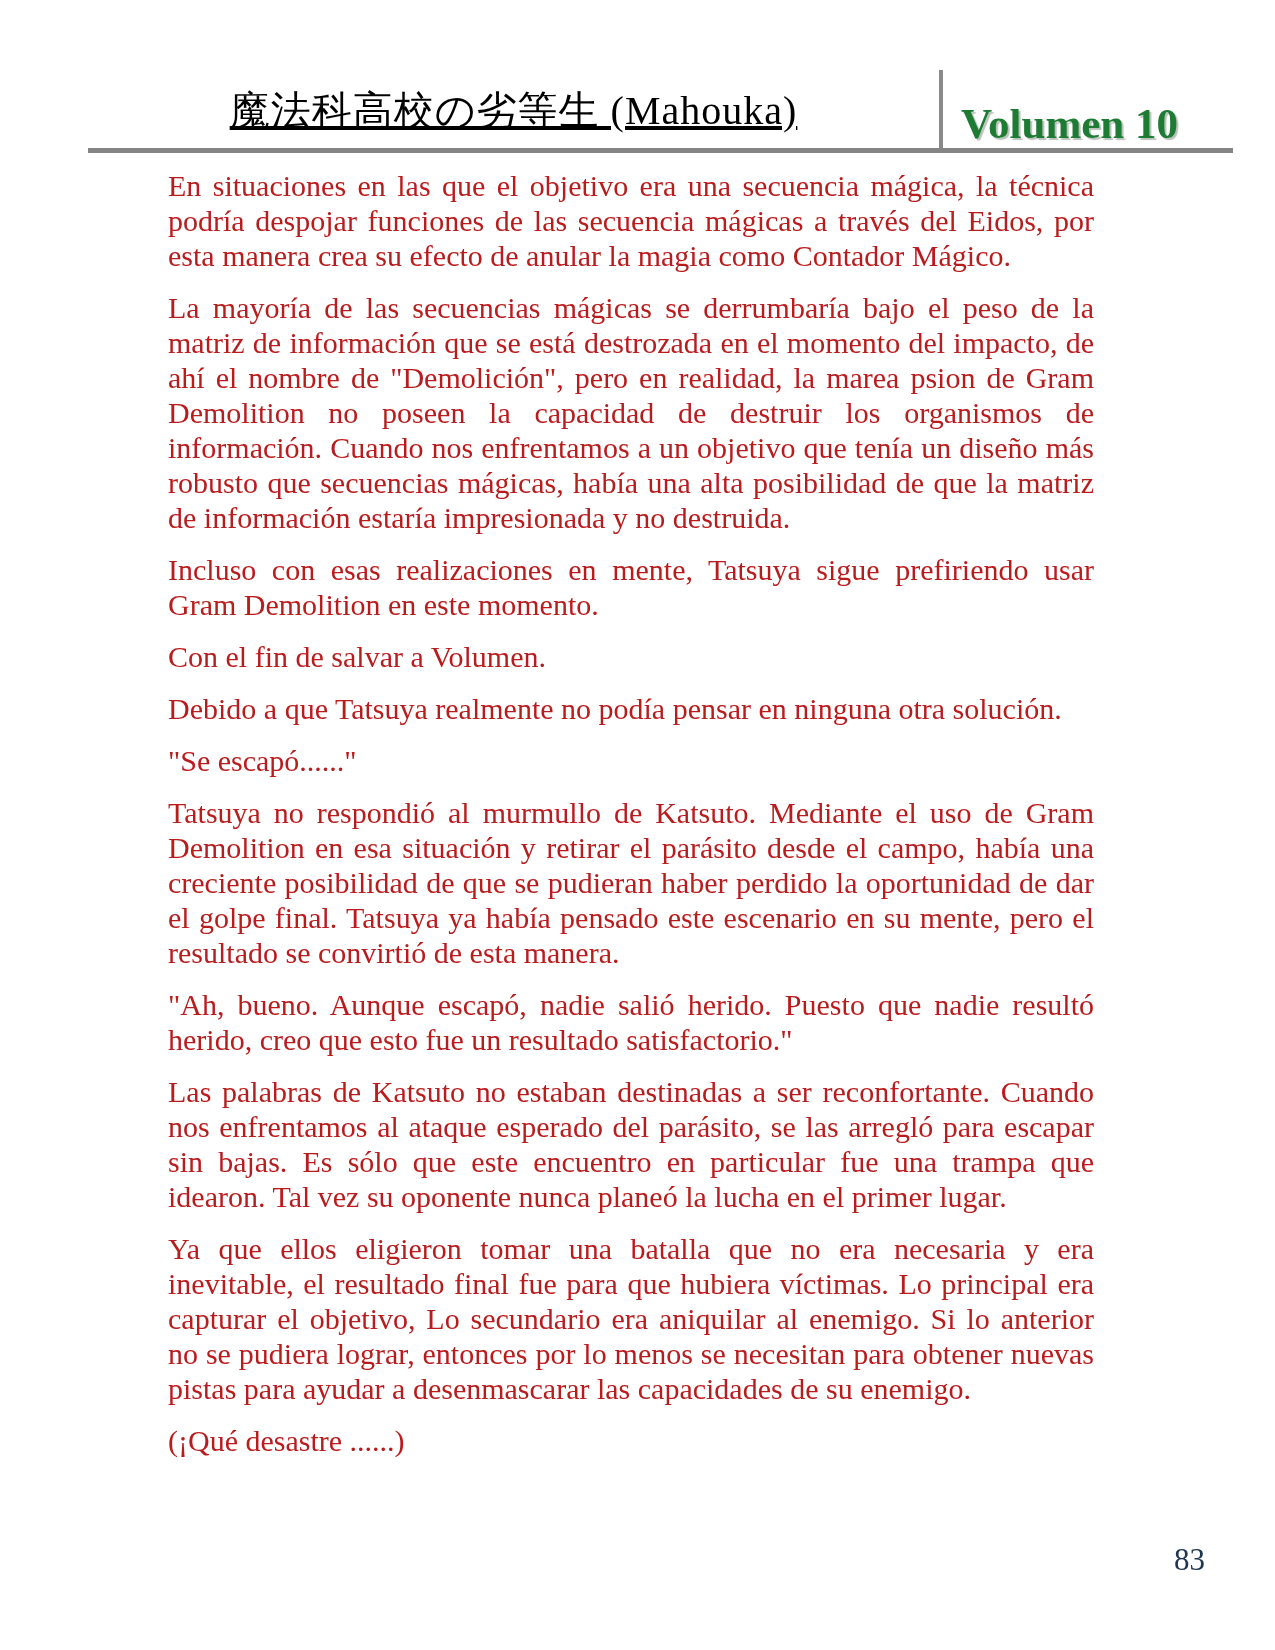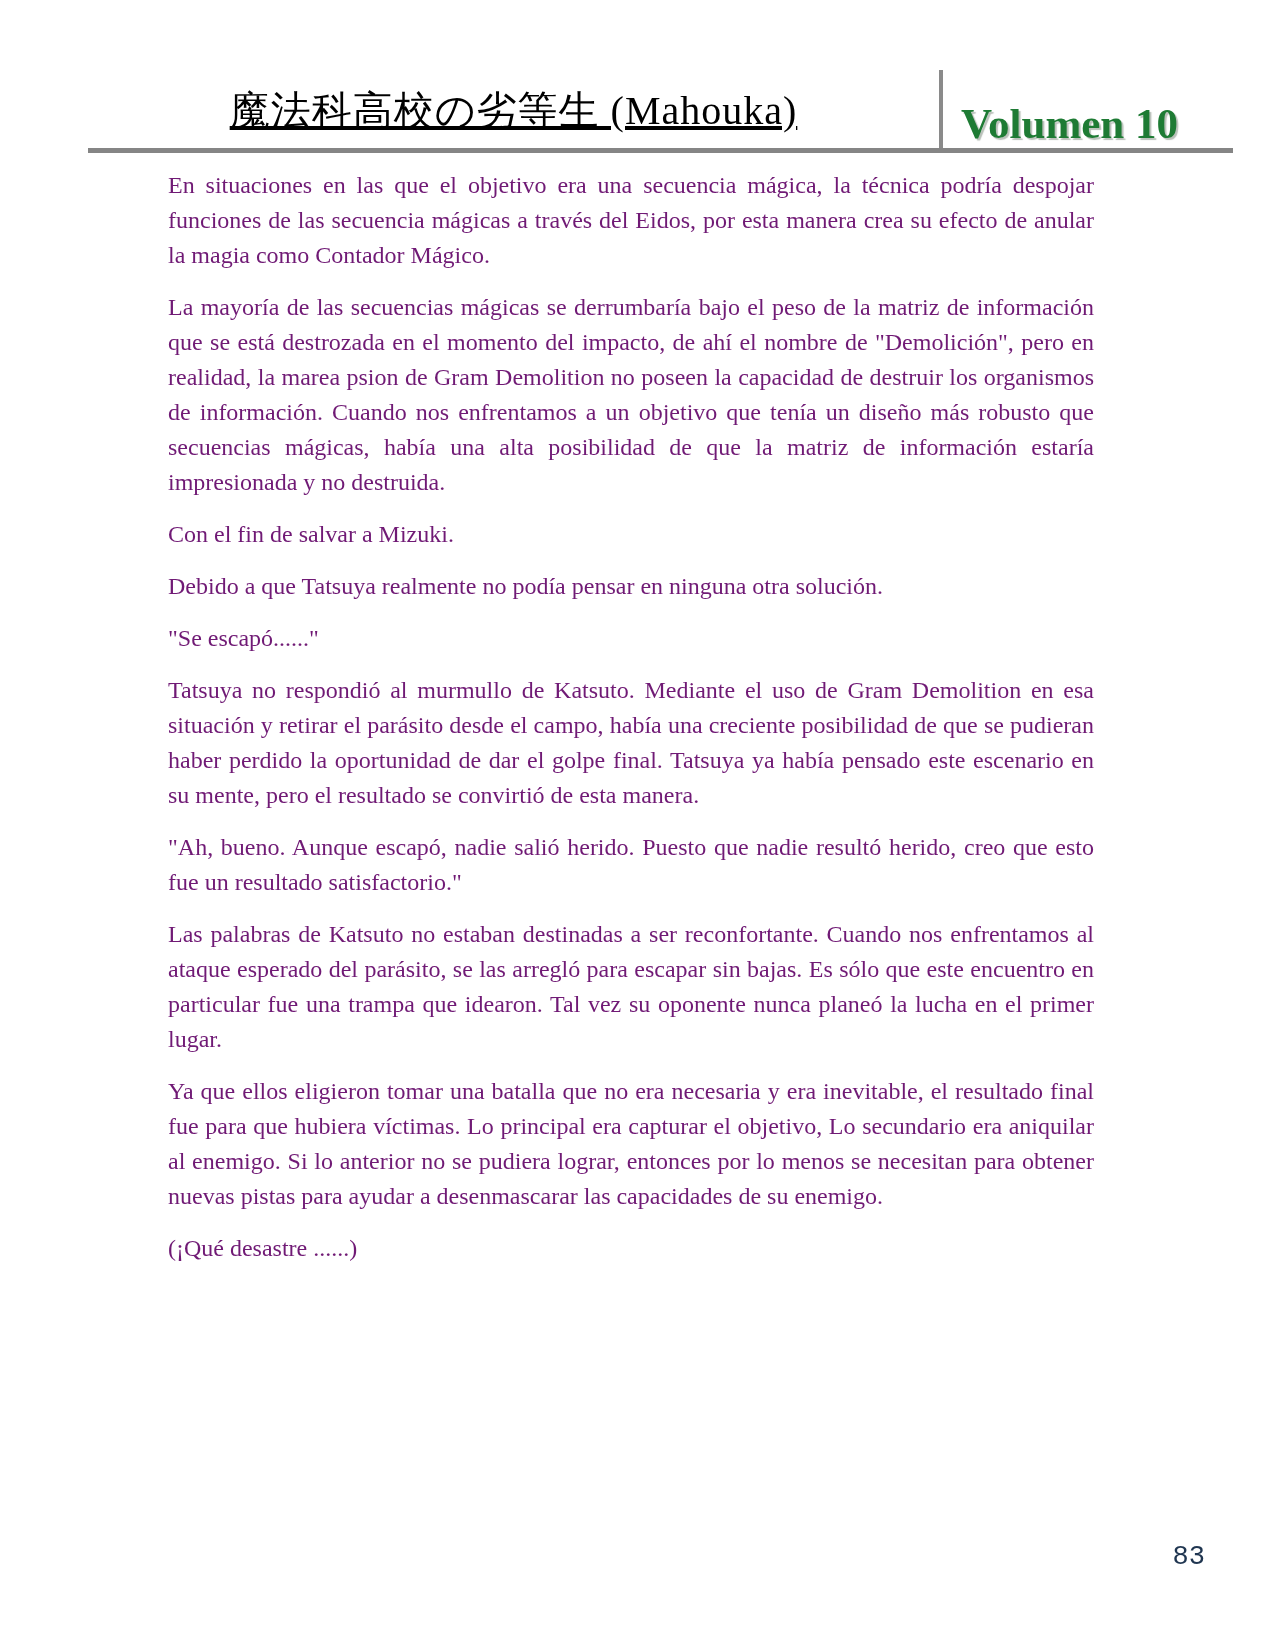--- a/index.html
+++ b/index.html
@@ -56,9 +56,9 @@
     left:168px;
     top:168px;
     width:926px;
-    font-size:24px;
+    font-size:30px;
     line-height:35px;
-    color:#701a75;
+    color:#b91c1c;
     text-align:justify;
   }
   .content p { margin:0 0 17px 0; }

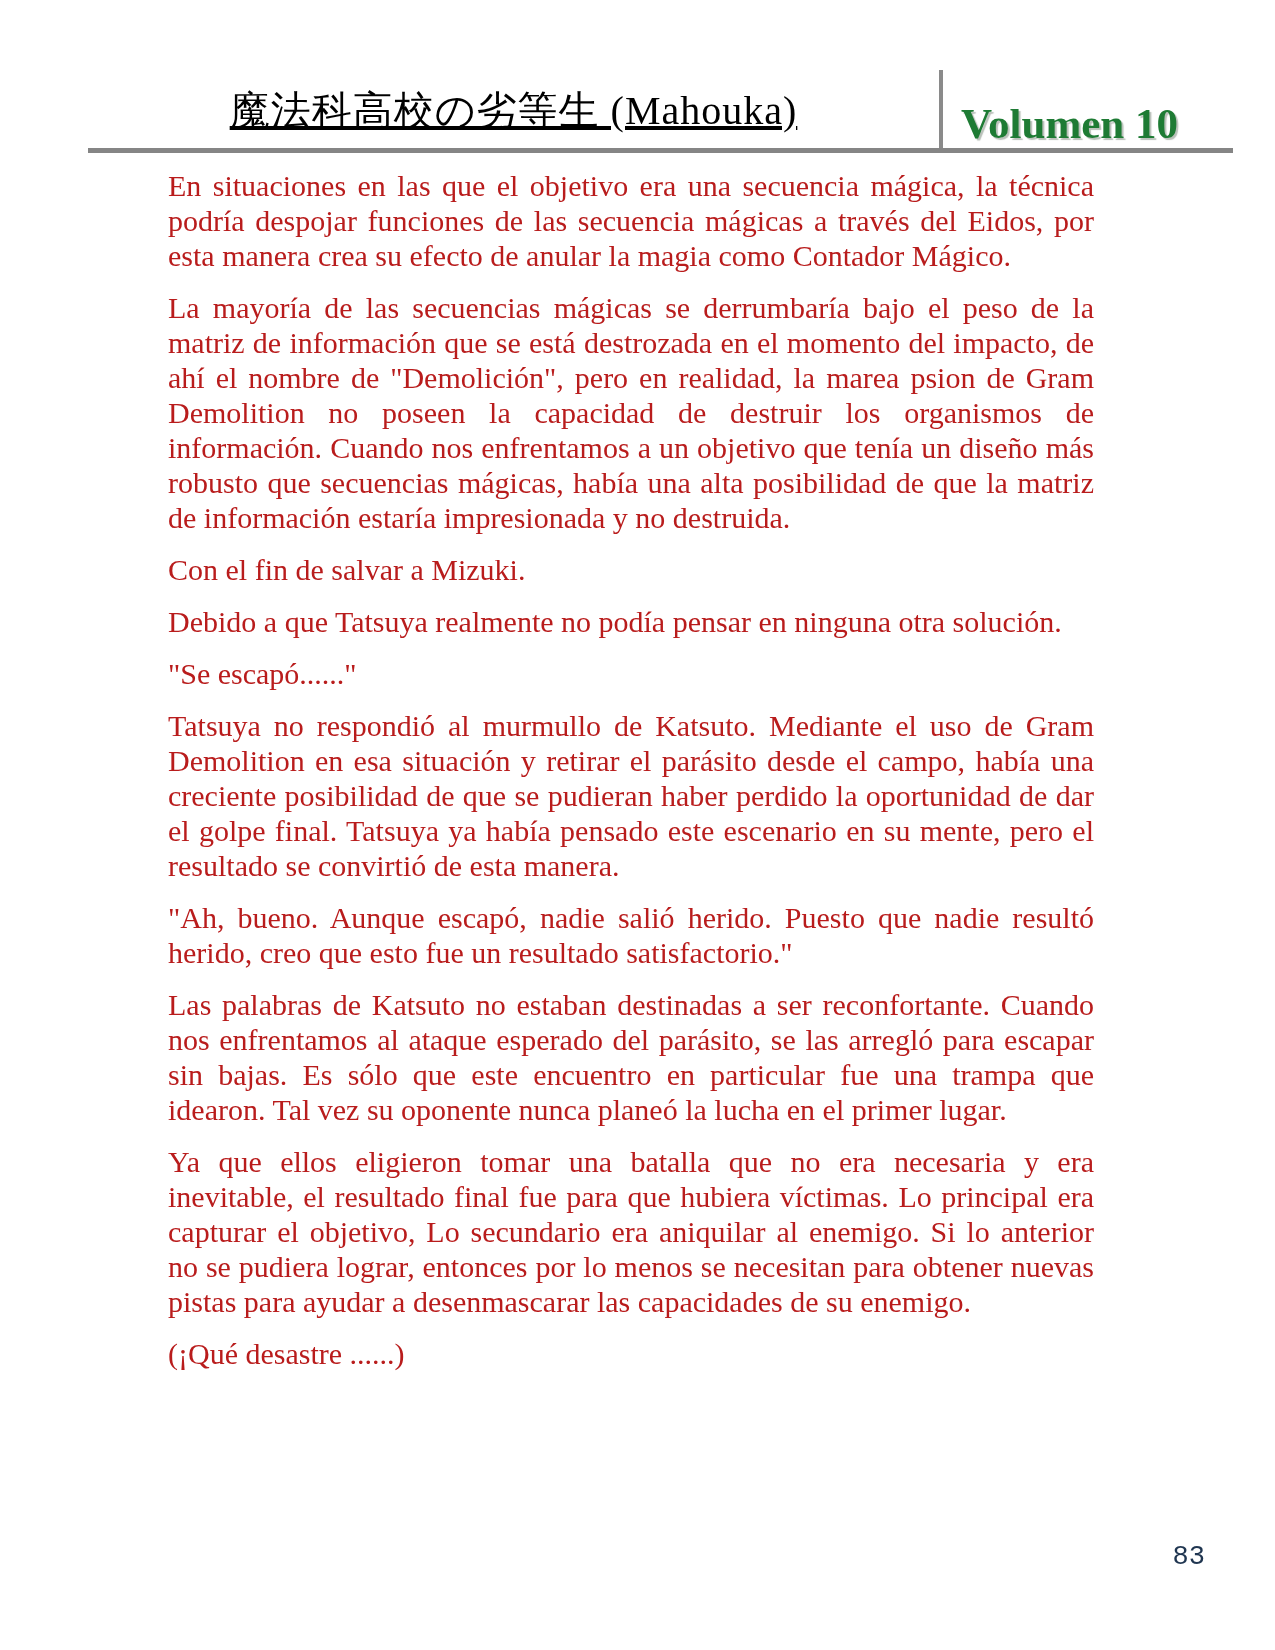--- a/index.html
+++ b/index.html
@@ -90,6 +90,7 @@
   <div class="content">
     <p>En situaciones en las que el objetivo era una secuencia mágica, la técnica podría despojar funciones de las secuencia mágicas a través del Eidos, por esta manera crea su efecto de anular la magia como Contador Mágico.</p>
     <p>La mayoría de las secuencias mágicas se derrumbaría bajo el peso de la matriz de información que se está destrozada en el momento del impacto, de ahí el nombre de "Demolición", pero en realidad, la marea psion de Gram Demolition no poseen la capacidad de destruir los organismos de información. Cuando nos enfrentamos a un objetivo que tenía un diseño más robusto que secuencias mágicas, había una alta posibilidad de que la matriz de información estaría impresionada y no destruida.</p>
+    <p>Incluso con esas realizaciones en mente, Tatsuya sigue prefiriendo usar Gram Demolition en este momento.</p>
     <p>Con el fin de salvar a Mizuki.</p>
     <p>Debido a que Tatsuya realmente no podía pensar en ninguna otra solución.</p>
     <p>"Se escapó......"</p>

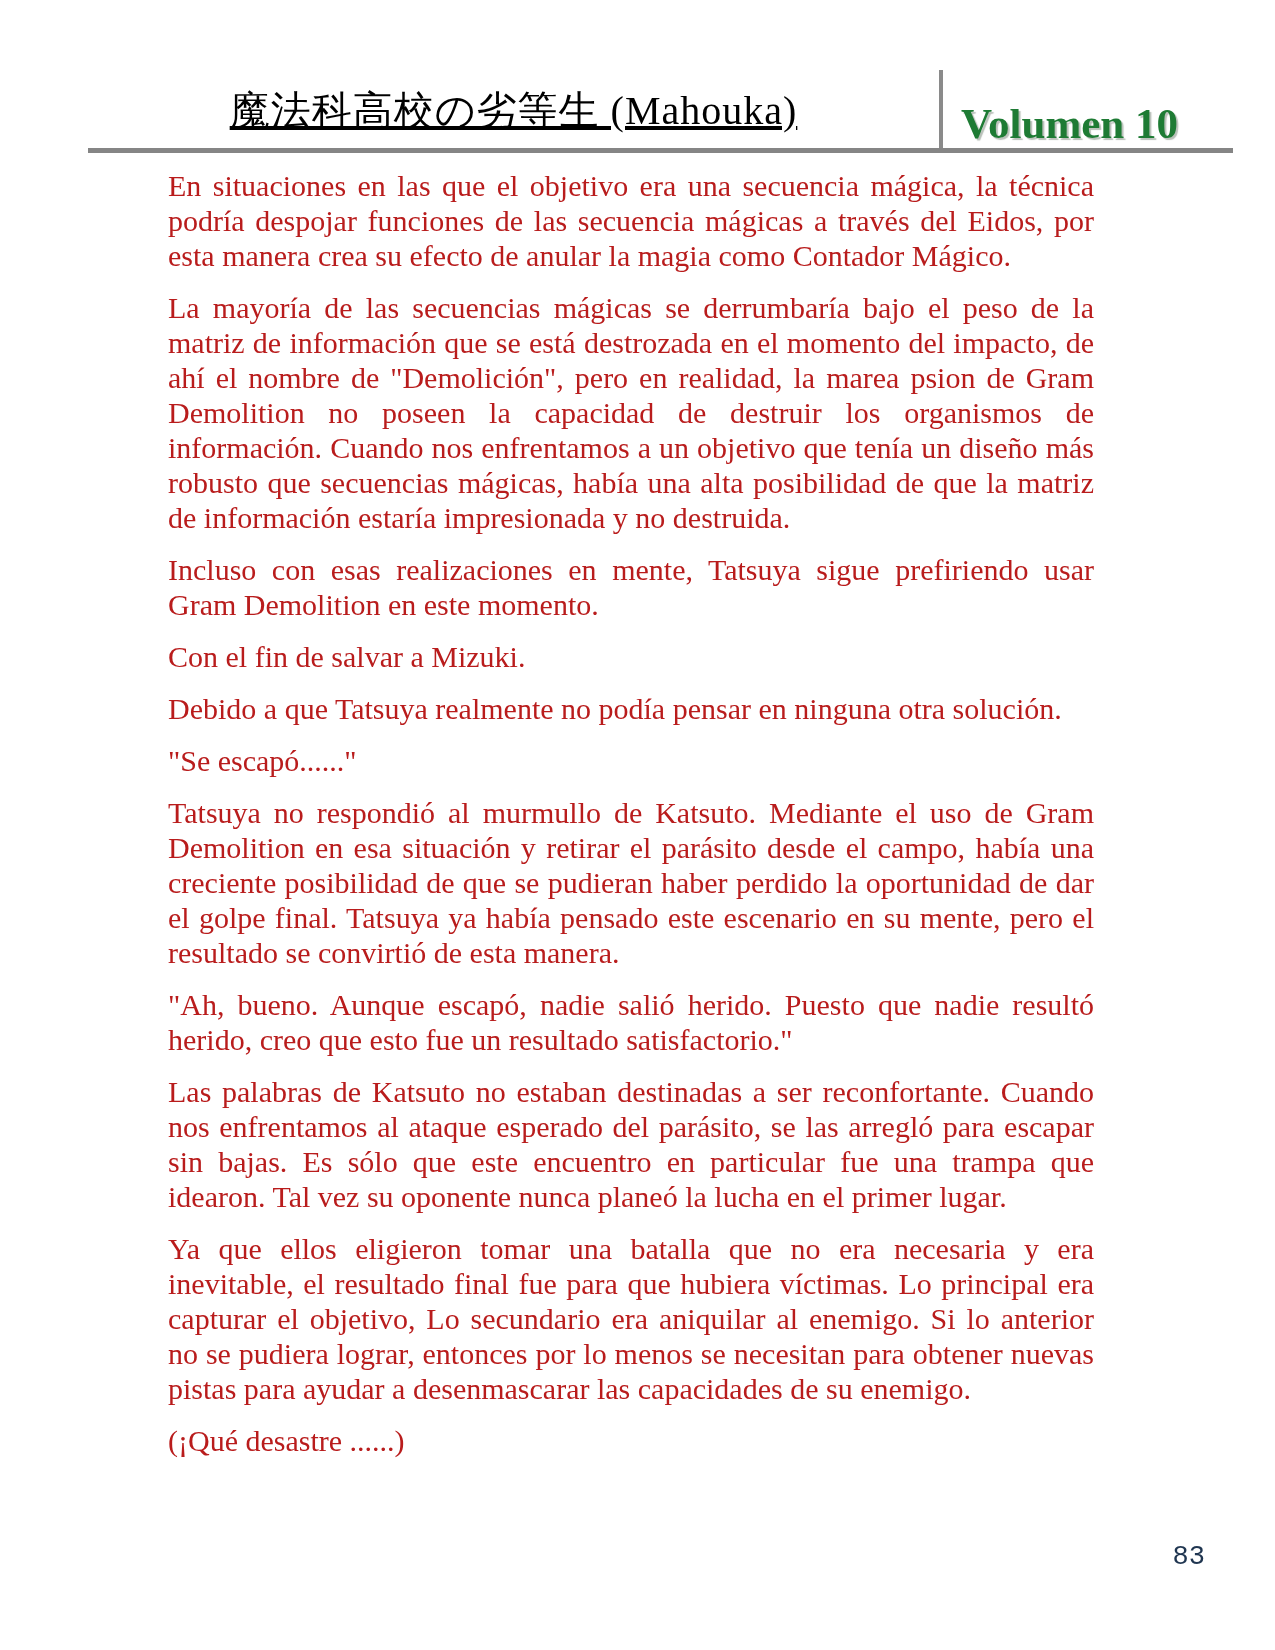--- a/index.html
+++ b/index.html
@@ -91,7 +91,7 @@
     <p>En situaciones en las que el objetivo era una secuencia mágica, la técnica podría despojar funciones de las secuencia mágicas a través del Eidos, por esta manera crea su efecto de anular la magia como Contador Mágico.</p>
     <p>La mayoría de las secuencias mágicas se derrumbaría bajo el peso de la matriz de información que se está destrozada en el momento del impacto, de ahí el nombre de "Demolición", pero en realidad, la marea psion de Gram Demolition no poseen la capacidad de destruir los organismos de información. Cuando nos enfrentamos a un objetivo que tenía un diseño más robusto que secuencias mágicas, había una alta posibilidad de que la matriz de información estaría impresionada y no destruida.</p>
     <p>Incluso con esas realizaciones en mente, Tatsuya sigue prefiriendo usar Gram Demolition en este momento.</p>
-    <p>Con el fin de salvar a Mizuki.</p>
+    <p>Con el fin de salvar a Volumen.</p>
     <p>Debido a que Tatsuya realmente no podía pensar en ninguna otra solución.</p>
     <p>"Se escapó......"</p>
     <p>Tatsuya no respondió al murmullo de Katsuto. Mediante el uso de Gram Demolition en esa situación y retirar el parásito desde el campo, había una creciente posibilidad de que se pudieran haber perdido la oportunidad de dar el golpe final. Tatsuya ya había pensado este escenario en su mente, pero el resultado se convirtió de esta manera.</p>

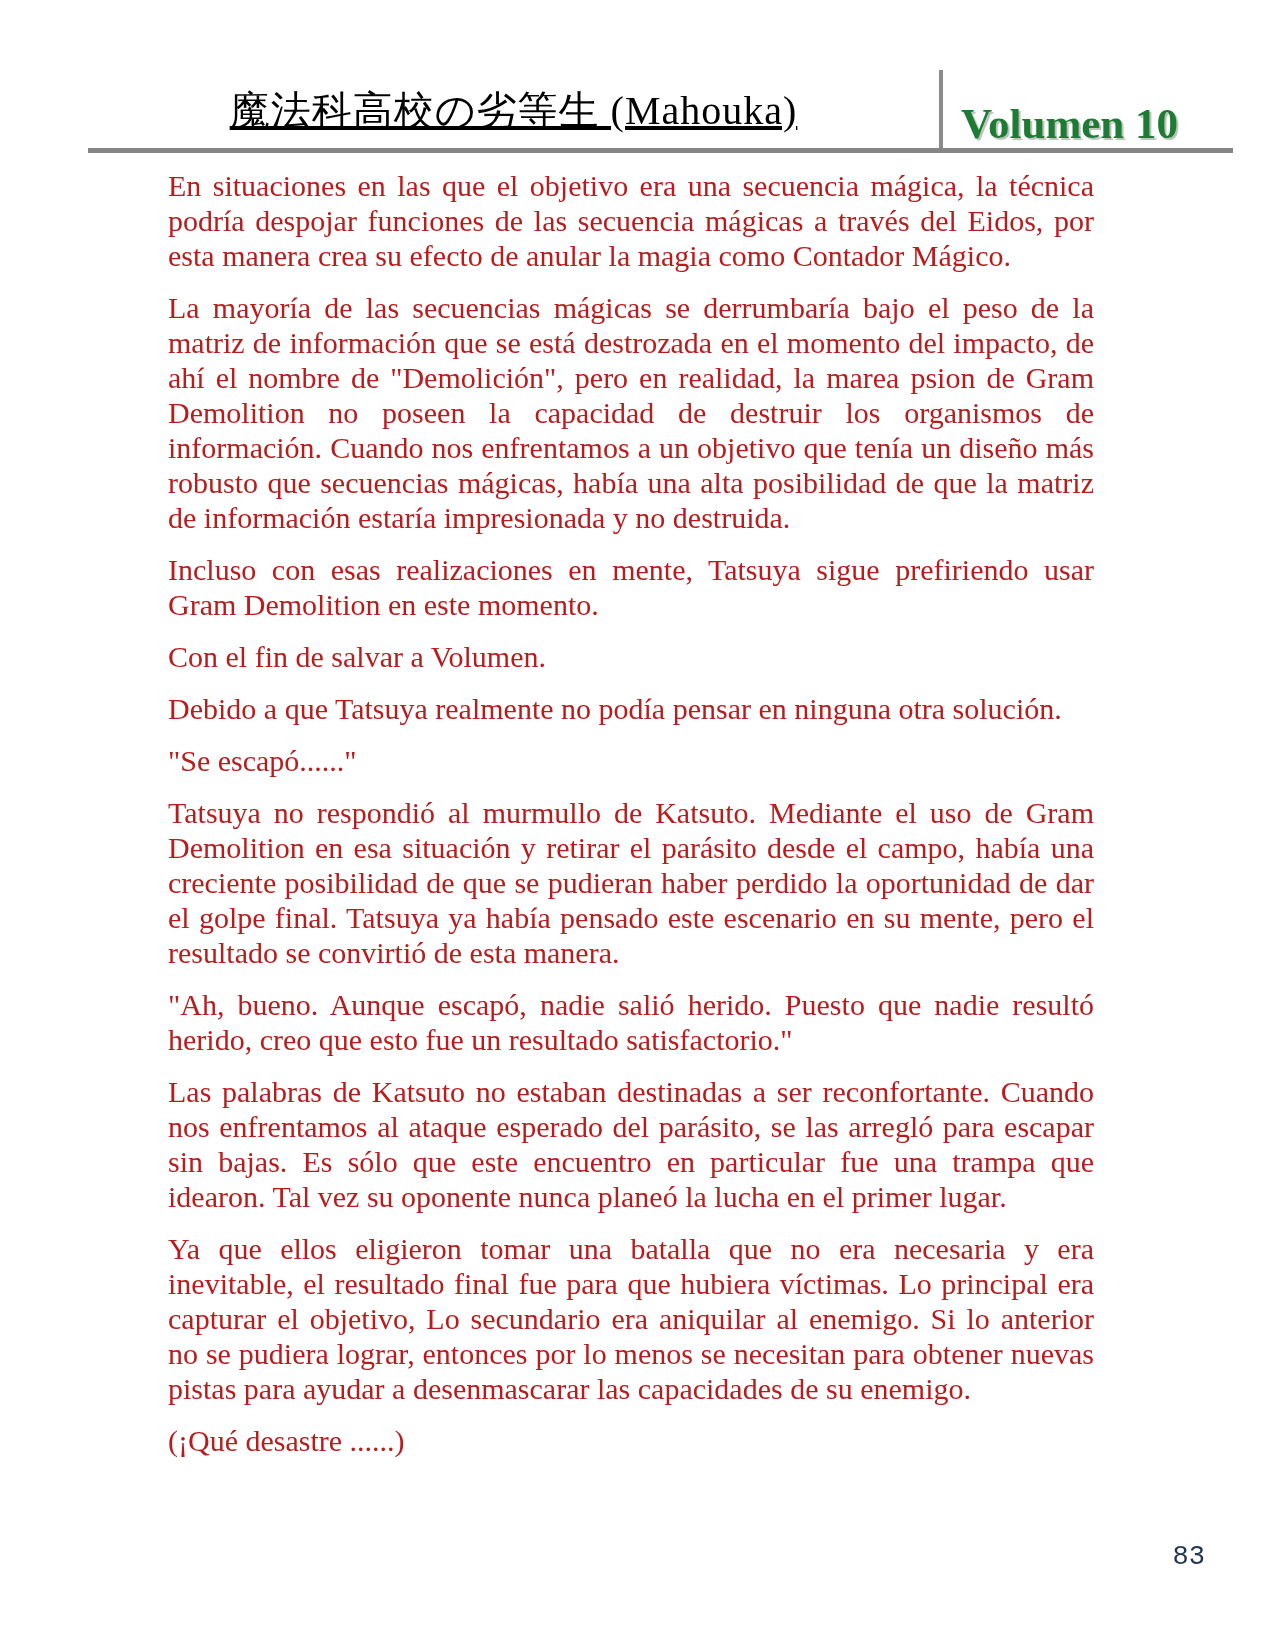--- a/index.html
+++ b/index.html
@@ -67,8 +67,8 @@
     position:absolute;
     right:70px;
     top:1542px;
-    font-family:Liberation Mono, monospace;
-    font-size:27px;
+    font-family:Liberation Serif, serif;
+    font-size:31px;
     color:#1F3550;
   }
 </style>

